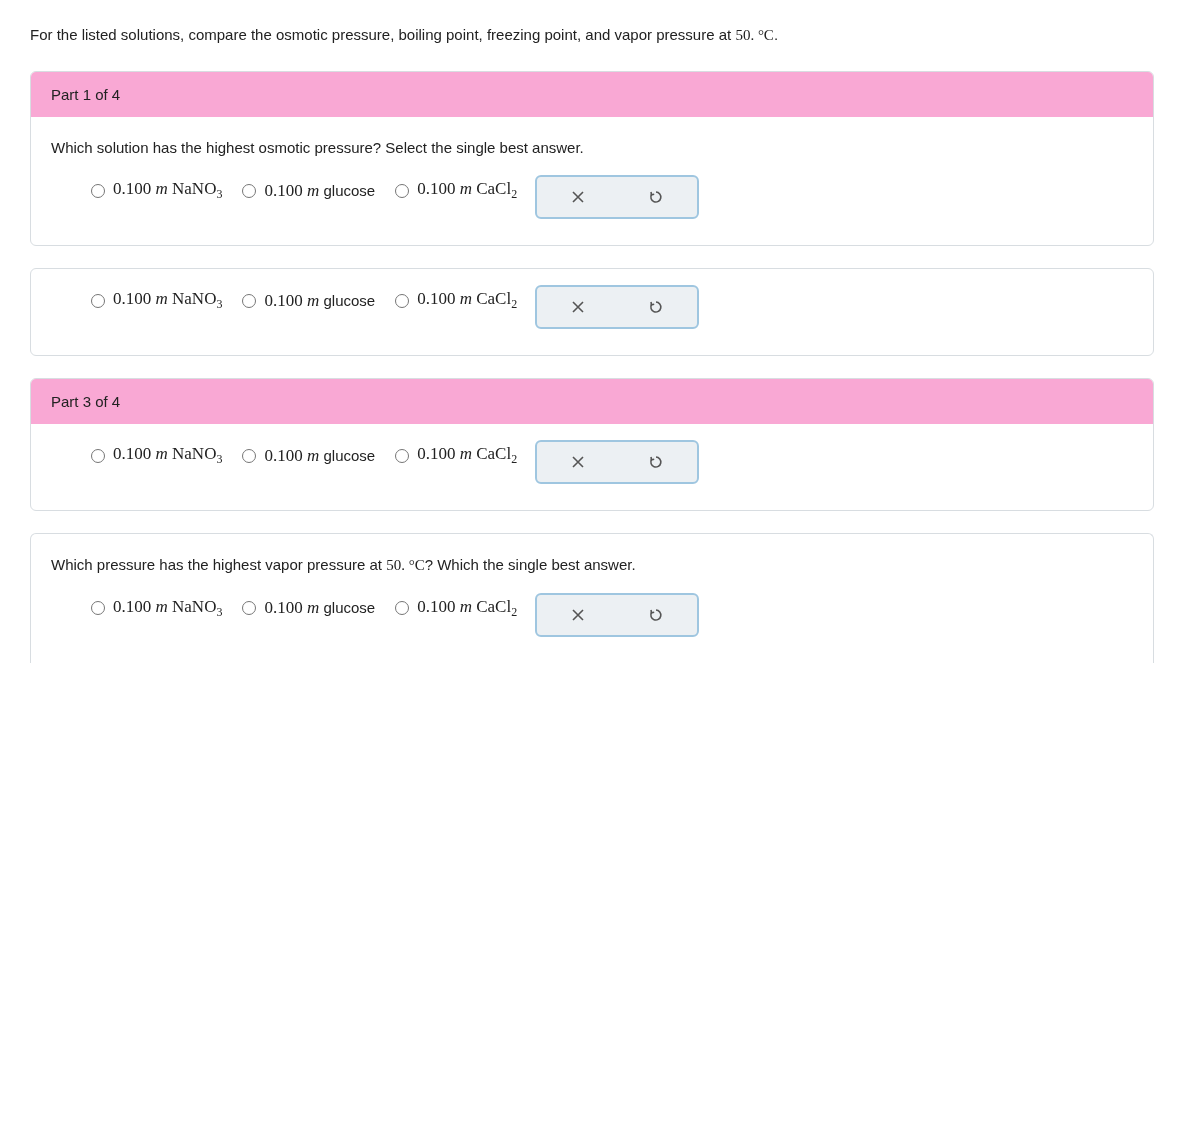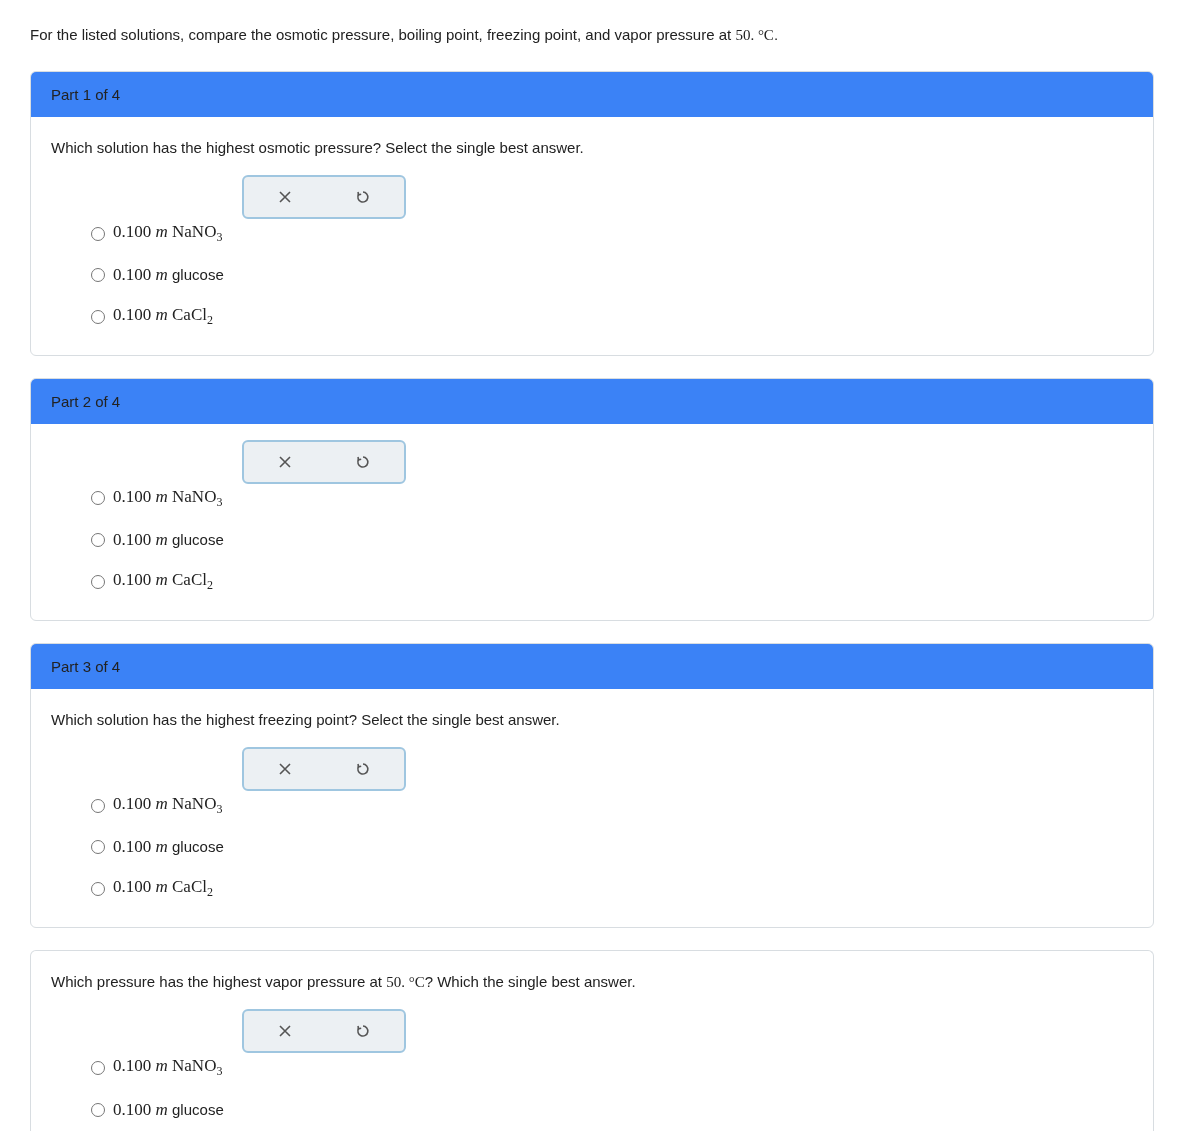--- a/index.html
+++ b/index.html
@@ -25,7 +25,7 @@
       overflow: hidden;
     }
     .part-header {
-      background: #3b82f6;
+      background: #f9a8d4;
       padding: 14px 20px;
       font-size: 15px;
       color: #222;

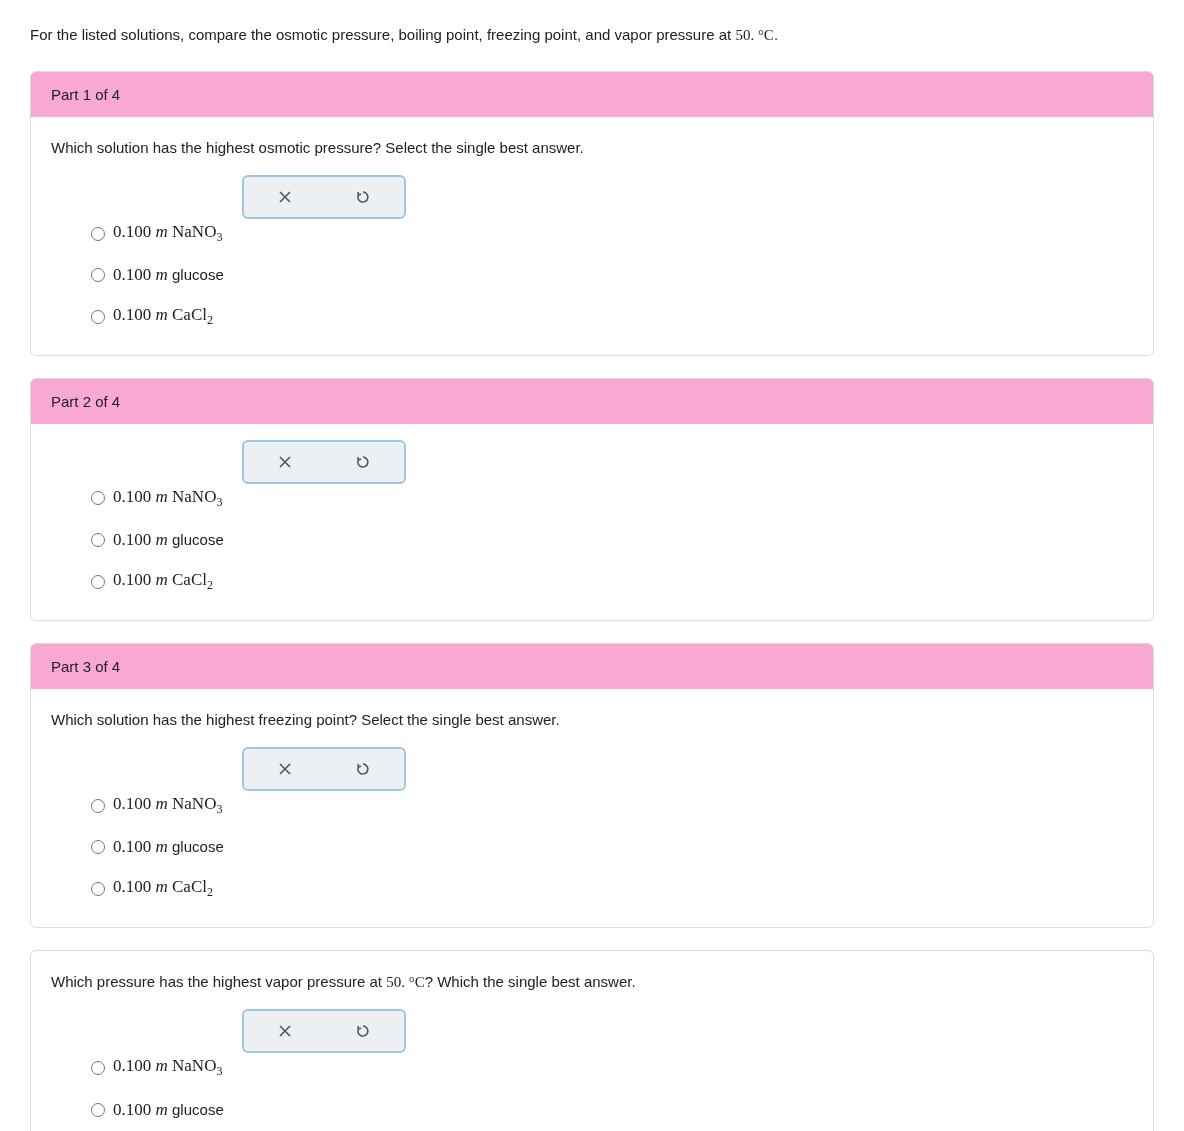--- a/index.html
+++ b/index.html
@@ -44,10 +44,9 @@
     }
     .options-col {
       display: flex;
-      flex-direction: column;
+      flex-direction: row;
       gap: 20px;
       padding-left: 40px;
-      margin-top: 43px;
     }
     .radio-option {
       display: flex;

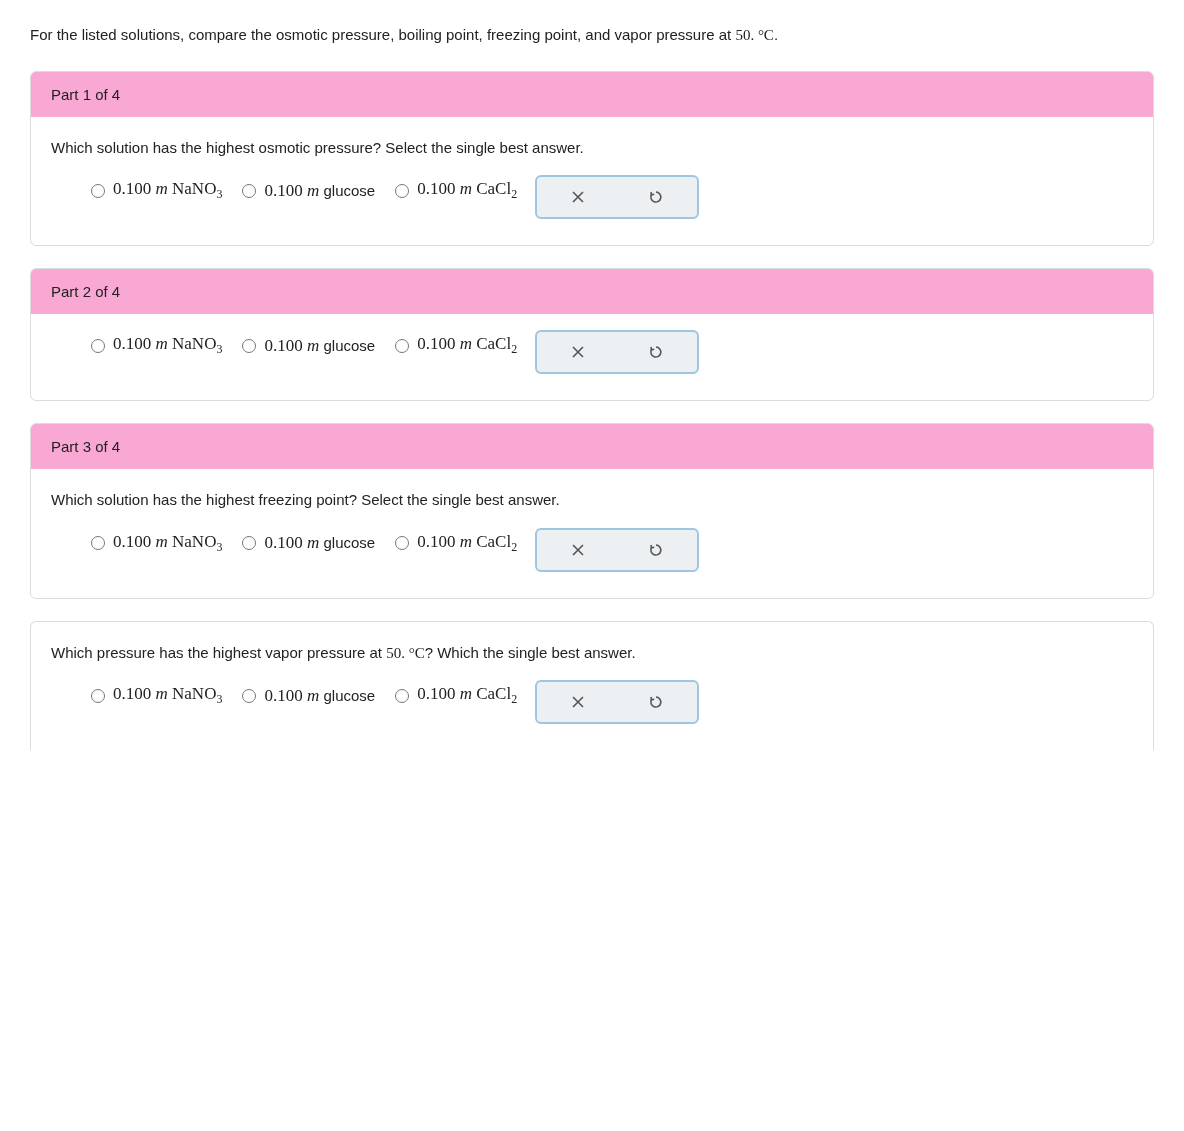--- a/index.html
+++ b/index.html
@@ -149,7 +149,6 @@
 </div>
 
 <div class="part-card">
-  <div class="part-header">Part 2 of 4</div>
   <div class="part-body">
     <div class="options-row">
       <div class="options-col">

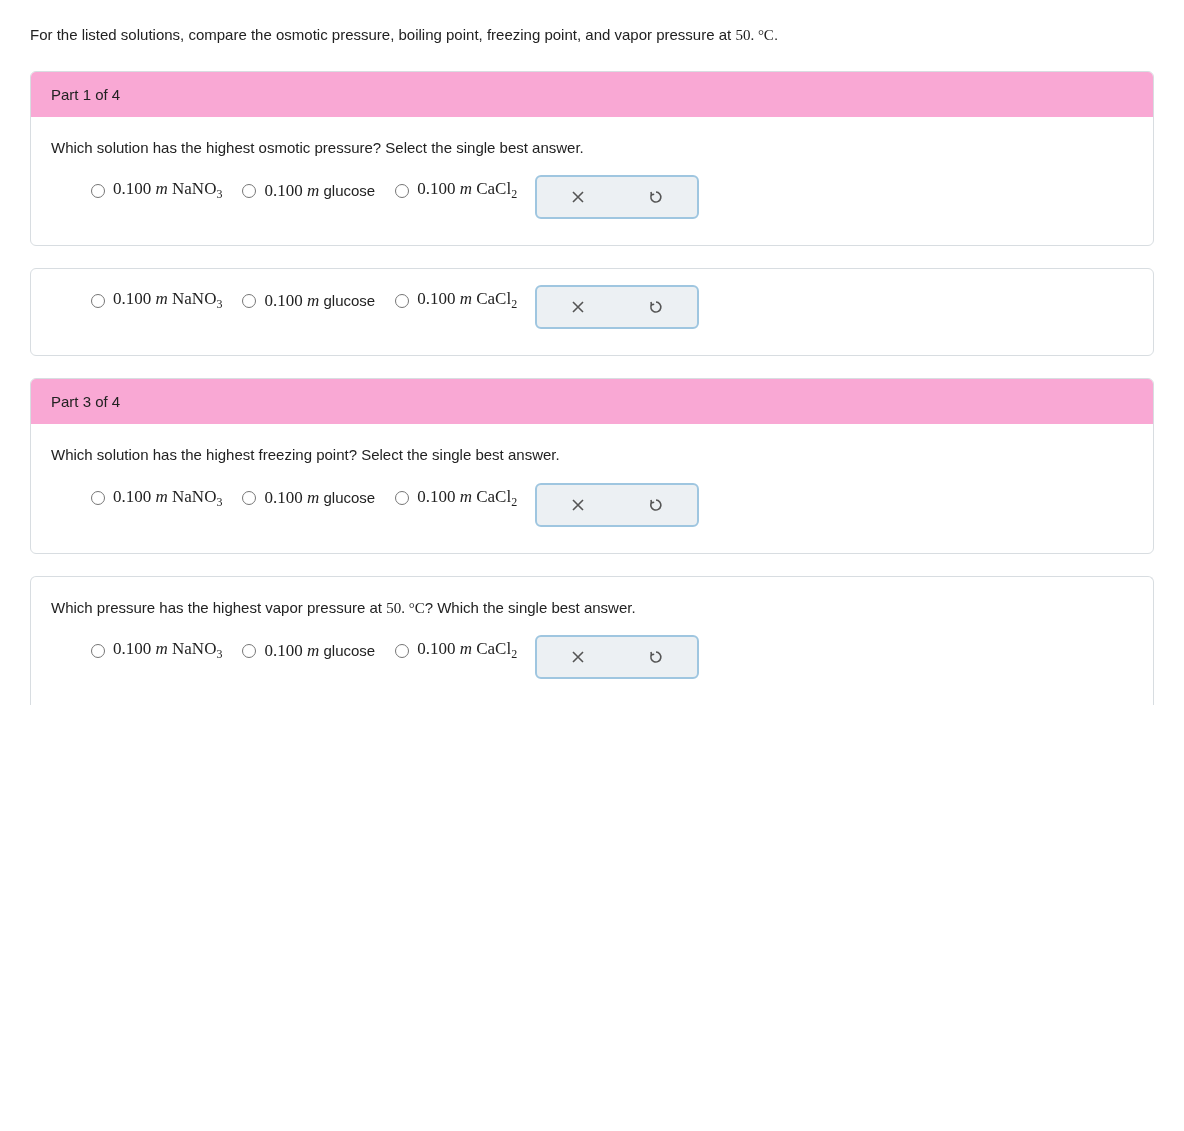--- a/index.html
+++ b/index.html
@@ -191,7 +191,6 @@
 <div class="part-card">
   <div class="part-header">Part 3 of 4</div>
   <div class="part-body">
-    <div class="question-text">Which solution has the highest freezing point? Select the single best answer.</div>
     <div class="options-row">
       <div class="options-col">
         <label class="radio-option">

